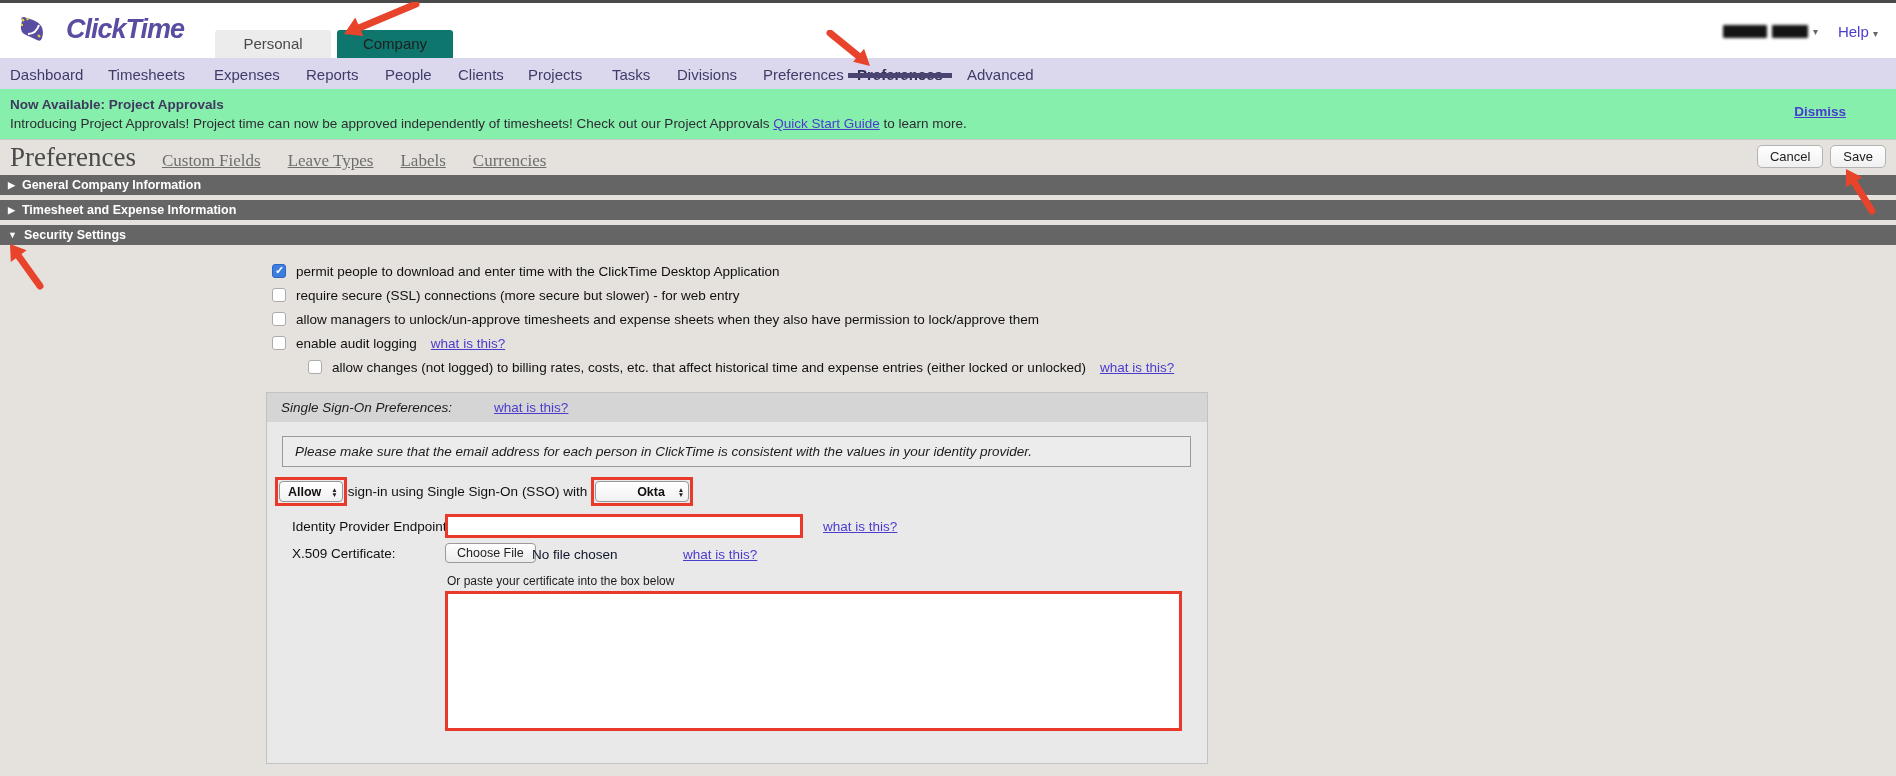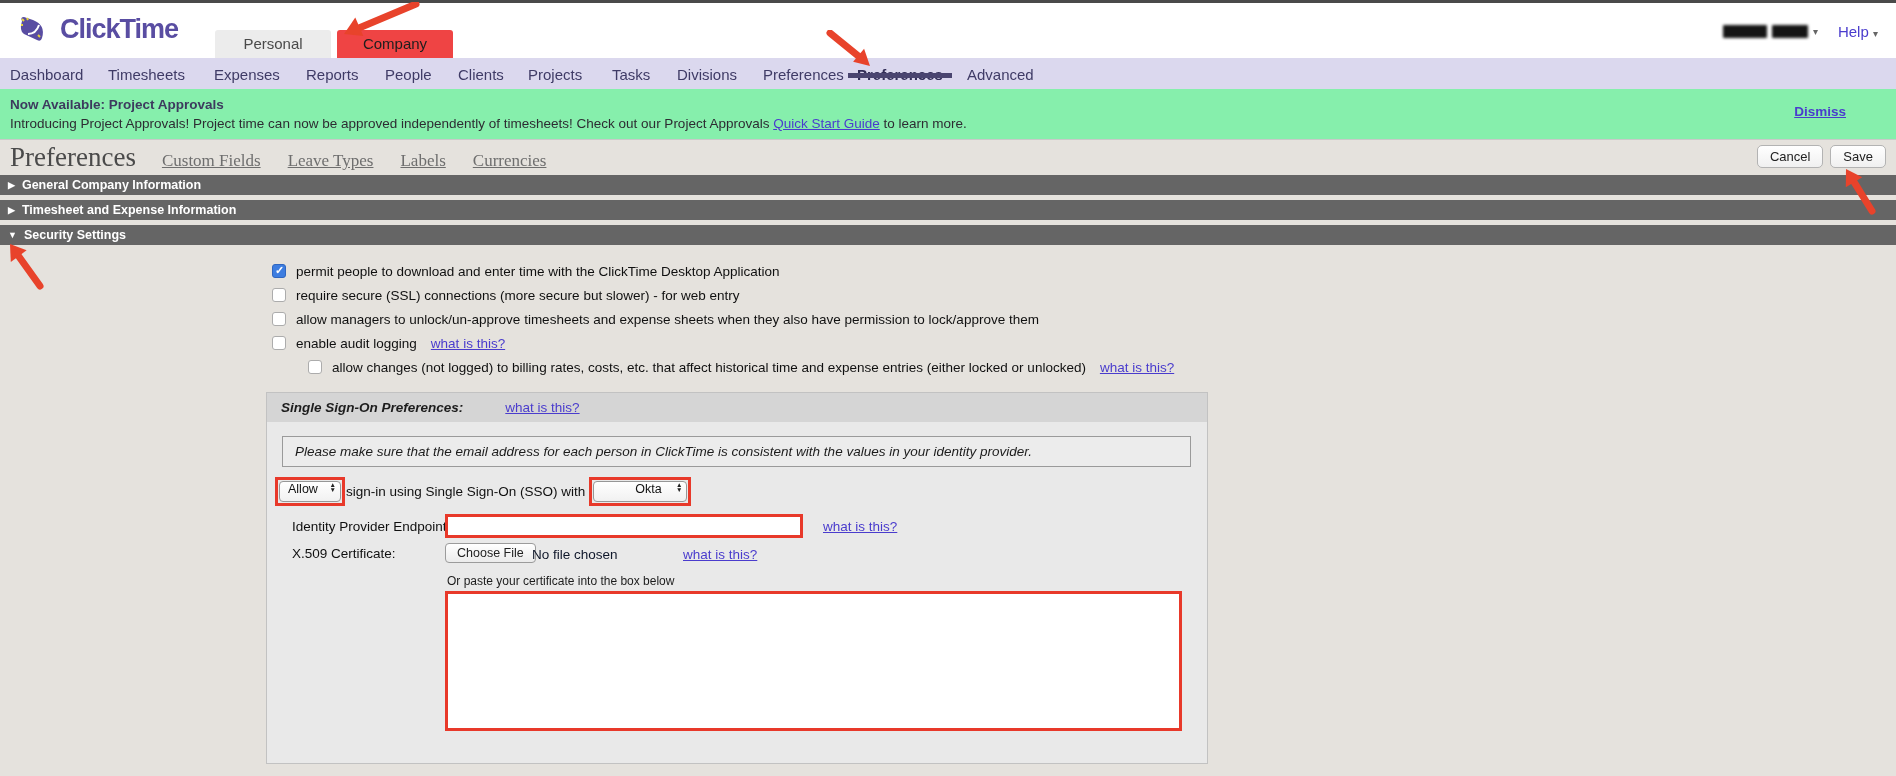--- a/index.html
+++ b/index.html
@@ -10,7 +10,7 @@
 
   
   header { position:relative; height:55px; background:#fff; }
-  .logo { position:absolute; left:16px; top:10px; display:flex; align-items:center; gap:12px; }
+  .logo { position:absolute; left:16px; top:10px; display:flex; align-items:center; gap:18px;font-style:italic; }
   .logo-text { font-size:27px; font-weight:bold; color:#594da2; letter-spacing:-1px; }
   .tabs { position:absolute; left:215px; bottom:0; display:flex; gap:6px; }
   .tab { width:116px; height:28px; line-height:28px; text-align:center; font-size:15px;

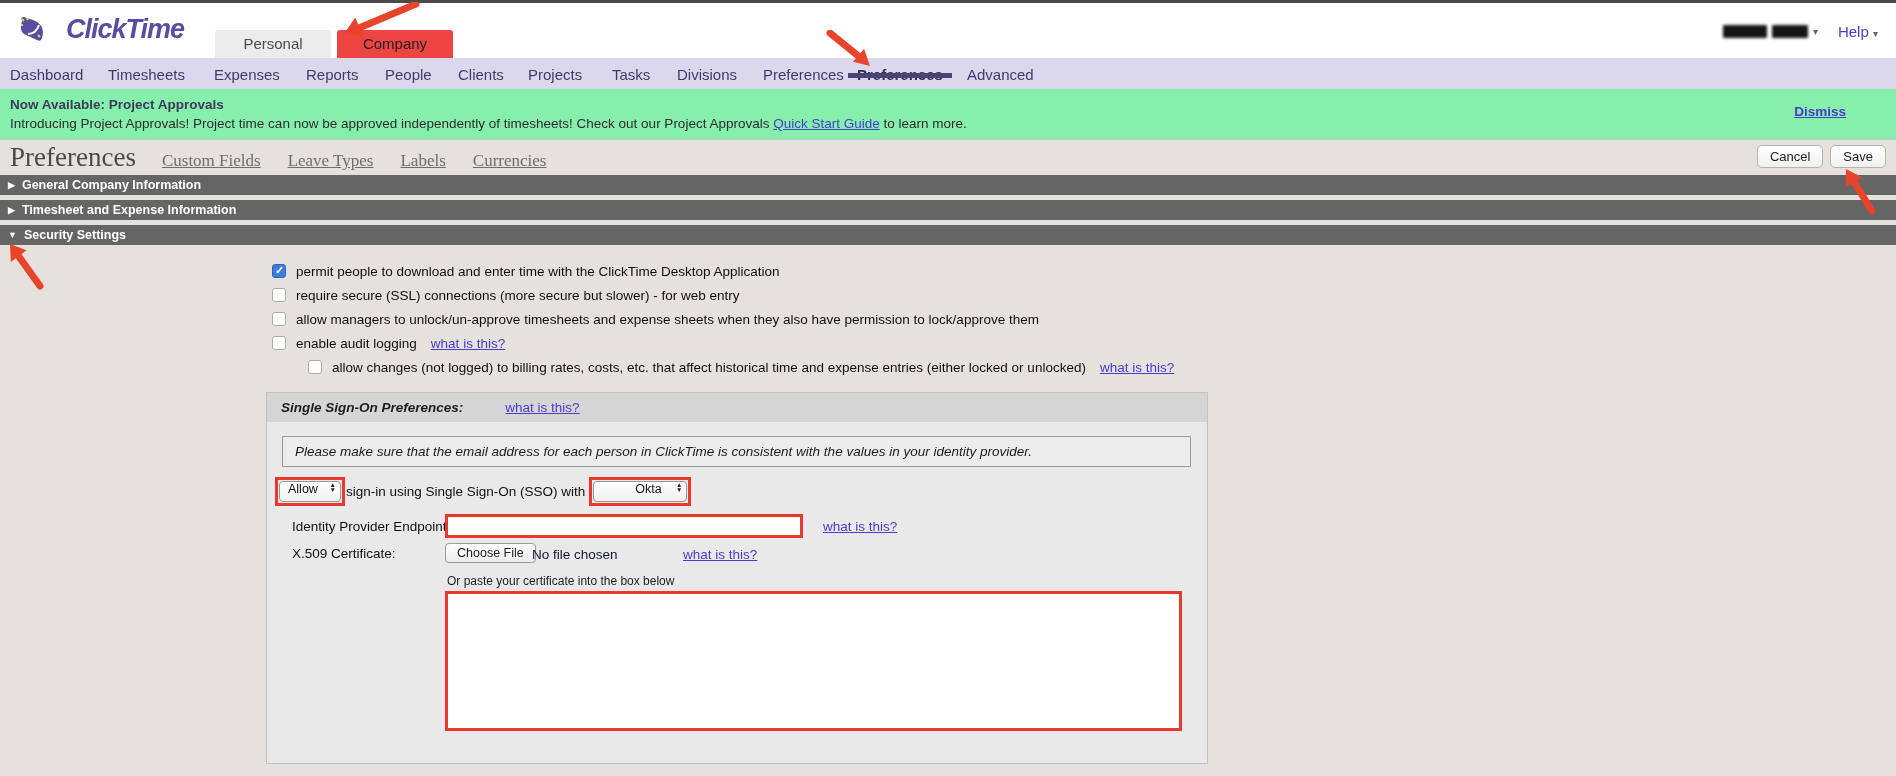--- a/index.html
+++ b/index.html
@@ -15,7 +15,7 @@
   .tabs { position:absolute; left:215px; bottom:0; display:flex; gap:6px; }
   .tab { width:116px; height:28px; line-height:28px; text-align:center; font-size:15px;
          color:#4a4a4a; background:#ececec; border-radius:3px 3px 0 0; cursor:default; }
-  .tab.active { background:#ef4444; color:#1e1e1e; }
+  .tab.active { background:#0f766e; color:#1e1e1e; }
   .header-right { position:absolute; right:18px; top:20px; display:flex; align-items:center; gap:6px; }
   .redact { display:inline-block; height:13px; background:#141414; filter:blur(1.6px); border-radius:1px; }
   .r1 { width:44px; } .r2 { width:36px; }

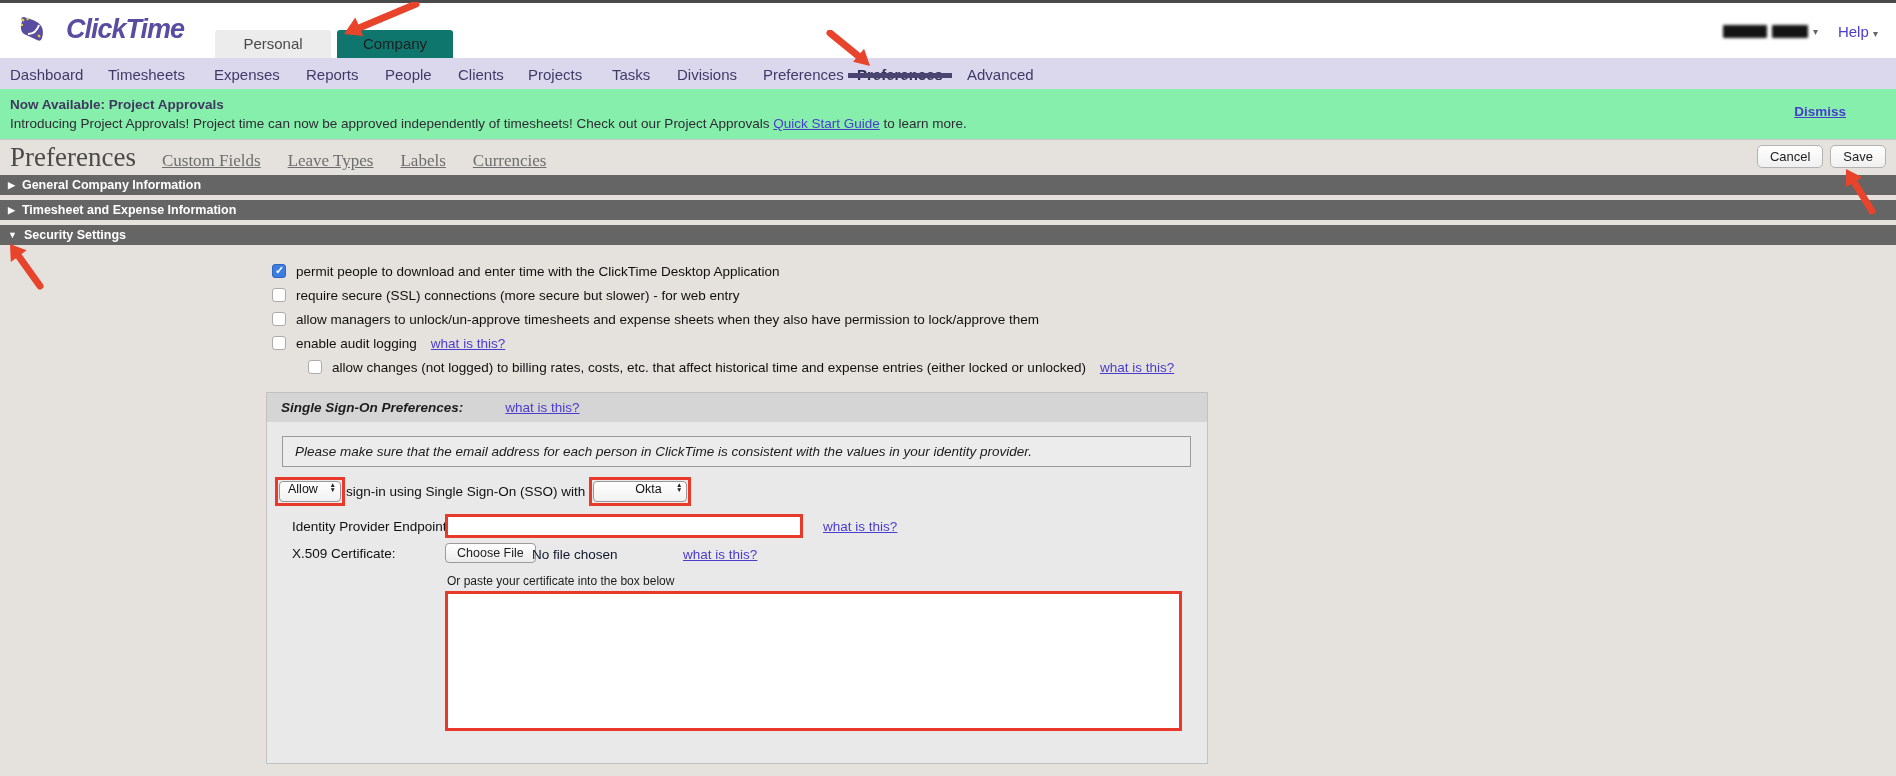--- a/index.html
+++ b/index.html
@@ -63,7 +63,7 @@
   .sso { position:relative; margin:17px 0 0 266px; width:942px; height:372px;
          background:#e9e9e9; border:1px solid #c2c2c2; }
   .sso-head { height:29px; background:#d5d5d5; display:flex; align-items:center; padding-left:14px; font-size:13.5px; }
-  .sso-title { font-weight:bold; font-style:italic; color:#1c1c1c; margin-right:42px; }
+  .sso-title { font-weight:normal; font-style:italic; color:#1c1c1c; margin-right:42px; }
   .sso-note { position:absolute; left:15px; top:43px; right:16px; height:31px; border:1px solid #9a9a9a;
               background:#ececec; display:flex; align-items:center; padding-left:12px;
               font-style:italic; font-size:13.5px; color:#1c1c1c; }

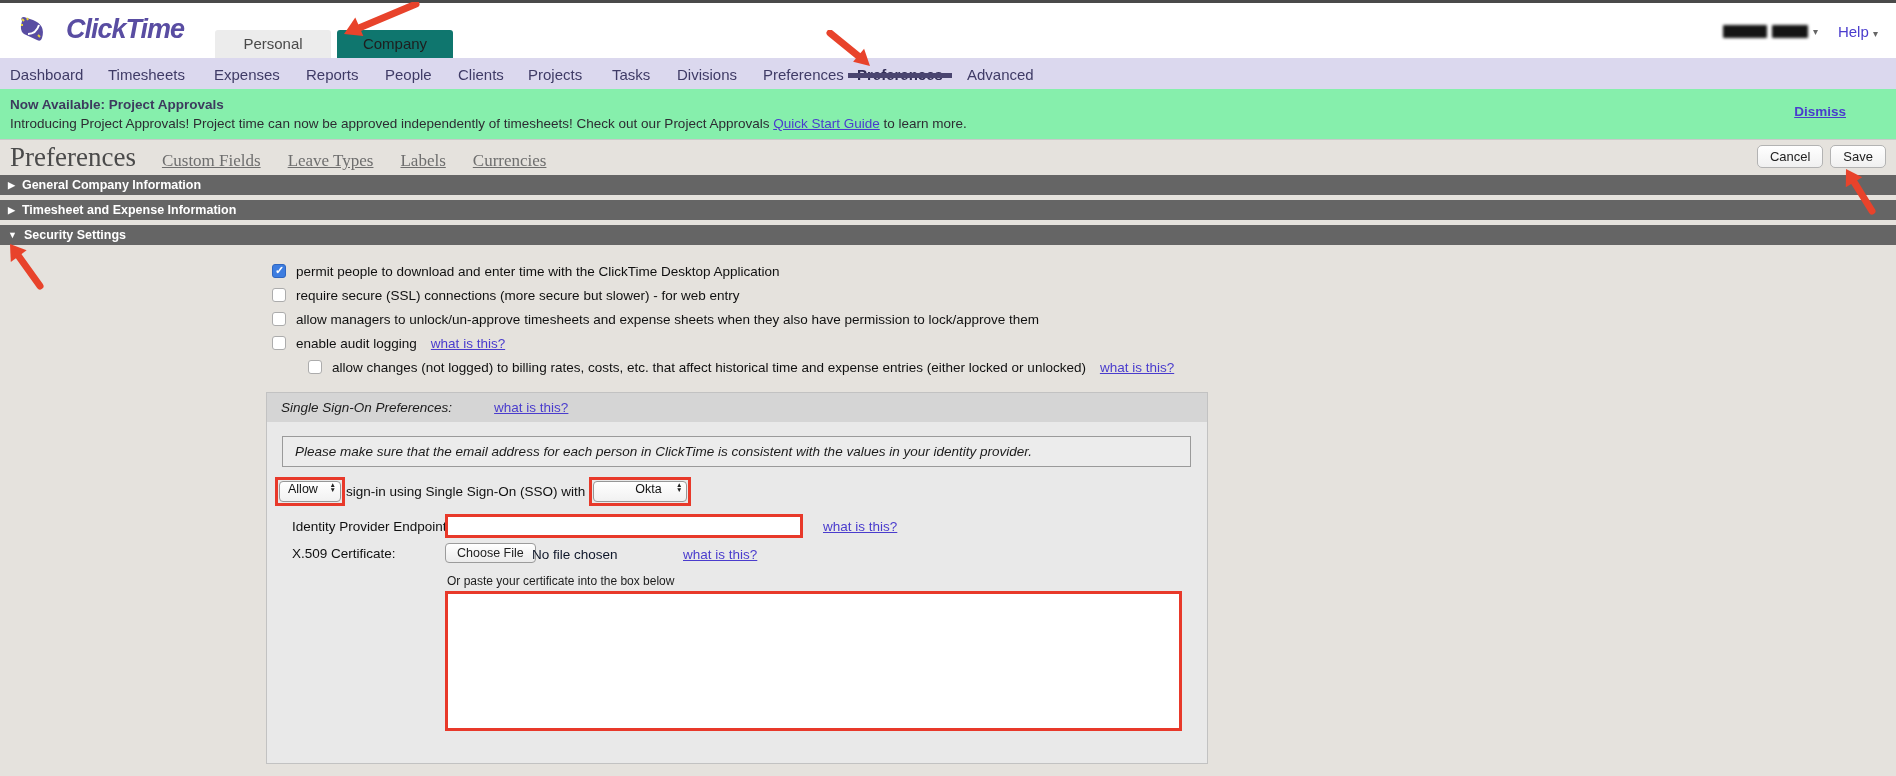--- a/index.html
+++ b/index.html
@@ -69,9 +69,9 @@
               font-style:italic; font-size:13.5px; color:#1c1c1c; }
   .sso-row1 { position:absolute; left:8px; top:84px; display:flex; align-items:center; font-size:13.5px; color:#101010; }
   .red-box { border:3px solid #e8392a; padding:1px; display:inline-flex; background:transparent; }
-  .sel { display:inline-flex; justify-content:space-between; height:21px; min-width:62px;
+  .sel { display:inline-flex; align-items:center; justify-content:space-between; height:21px; min-width:62px;
          background:linear-gradient(#ffffff,#f1f1f1); border:1px solid #979797; border-radius:4px;
-         padding:0 4px 0 8px; font-size:12.5px; color:#111; cursor:pointer; }
+         padding:0 4px 0 8px; font-size:12.5px; color:#111; cursor:pointer;font-weight:bold; }
   .sel.wide { min-width:94px;padding-left:41px; }
   .carets { display:inline-flex; flex-direction:column; margin-left:10px; font-size:6.5px; line-height:5px; color:#222; }
   .row1-text { margin:0 4px 0 1px; }

